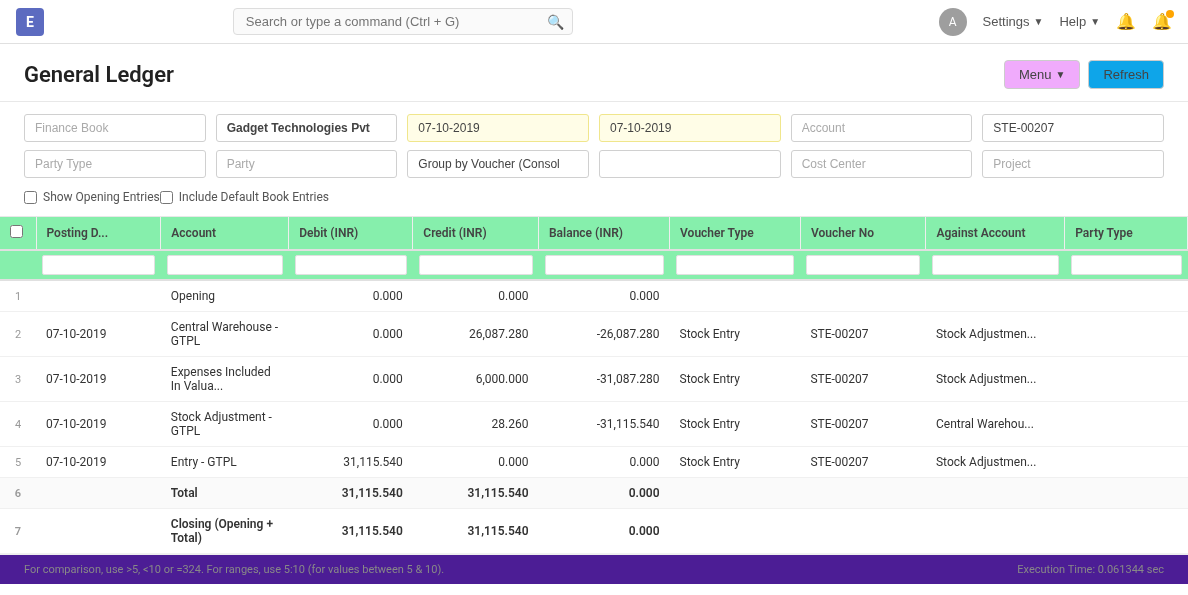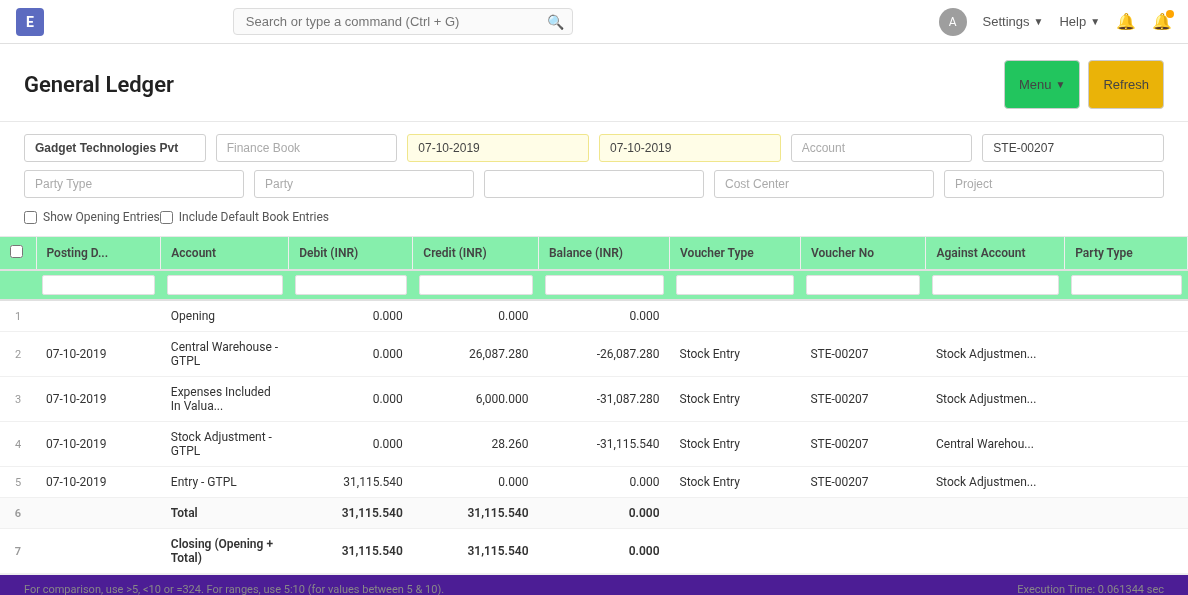--- a/index.html
+++ b/index.html
@@ -25,7 +25,7 @@
     .page-header { display: flex; align-items: center; justify-content: space-between; padding: 16px 24px 12px; border-bottom: 1px solid #e8e8e8; }
     .page-title { font-size: 22px; font-weight: 600; color: #222; }
     .header-actions { display: flex; gap: 8px; }
-    .btn-menu { background: #22c55e; border: 1px solid #ccc; border-radius: 4px; padding: 6px 14px; cursor: pointer; font-size: 13px; color: #444; display: flex; align-items: center; gap: 4px; }
+    .btn-menu { background: #f0abfc; border: 1px solid #ccc; border-radius: 4px; padding: 6px 14px; cursor: pointer; font-size: 13px; color: #444; display: flex; align-items: center; gap: 4px; }
     .btn-refresh { background: #eab308; border: 1px solid #ccc; border-radius: 4px; padding: 16px 14px; cursor: pointer; font-size: 13px; color: #444; }
 
     

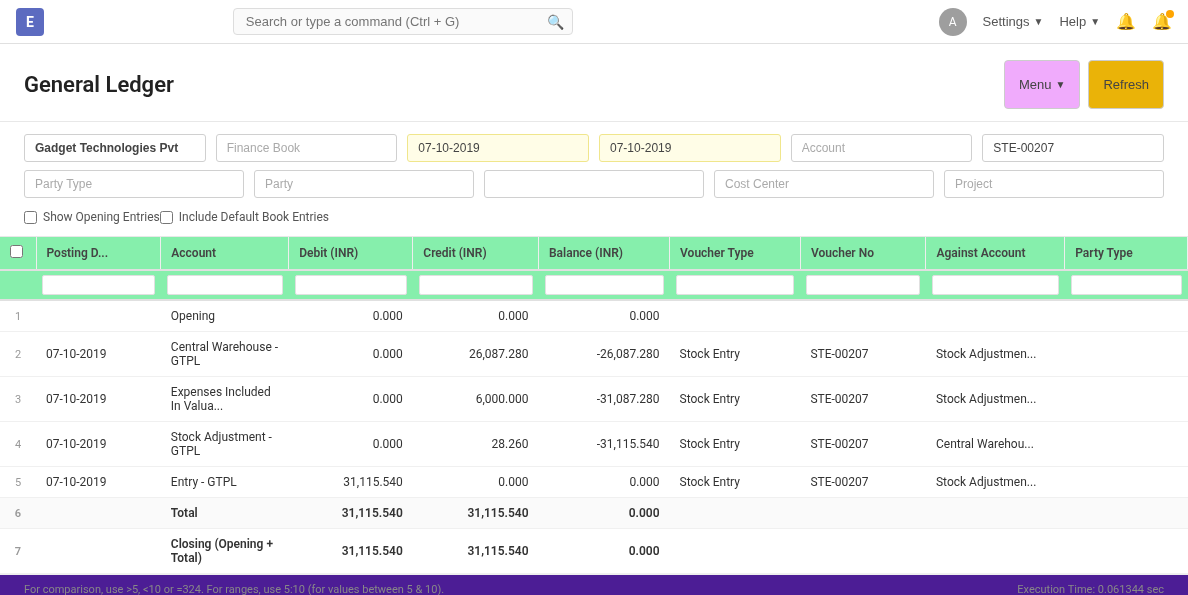--- a/index.html
+++ b/index.html
@@ -26,7 +26,7 @@
     .page-title { font-size: 22px; font-weight: 600; color: #222; }
     .header-actions { display: flex; gap: 8px; }
     .btn-menu { background: #f0abfc; border: 1px solid #ccc; border-radius: 4px; padding: 6px 14px; cursor: pointer; font-size: 13px; color: #444; display: flex; align-items: center; gap: 4px; }
-    .btn-refresh { background: #eab308; border: 1px solid #ccc; border-radius: 4px; padding: 16px 14px; cursor: pointer; font-size: 13px; color: #444; }
+    .btn-refresh { background: #0ea5e9; border: 1px solid #ccc; border-radius: 4px; padding: 6px 14px; cursor: pointer; font-size: 13px; color: #444; }
 
     
     .filters { padding: 12px 24px 8px; border-bottom: 1px solid #e8e8e8; }

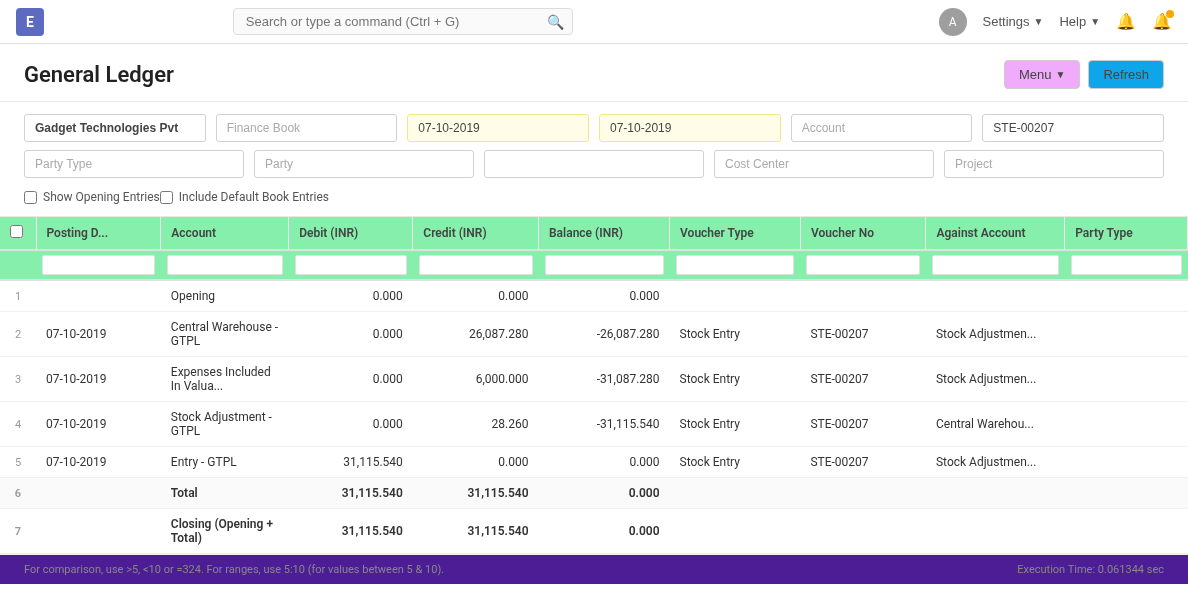--- a/index.html
+++ b/index.html
@@ -101,10 +101,10 @@
   <div class="filters">
     <div class="filter-row">
       <div class="filter-field">
+        <input type="text" placeholder="Finance Book" style="">
+      </div>
+      <div class="filter-field">
         <input type="text" class="bold-val" value="Gadget Technologies Pvt" style="">
-      </div>
-      <div class="filter-field">
-        <input type="text" placeholder="Finance Book" style="">
       </div>
       <div class="filter-field">
         <input type="text" class="highlighted" value="07-10-2019" style="">

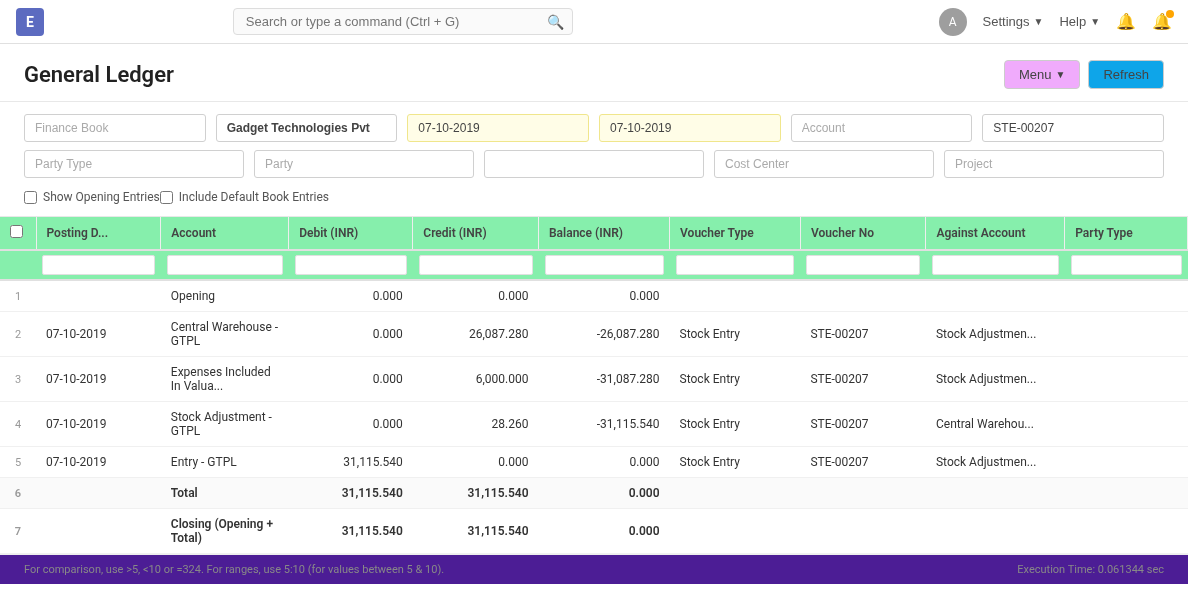--- a/index.html
+++ b/index.html
@@ -125,6 +125,9 @@
       </div>
       <div class="filter-field">
         <input type="text" placeholder="Party" style="">
+      </div>
+      <div class="filter-field">
+        <input type="text" value="Group by Voucher (Consol" style="">
       </div>
       <div class="filter-field">
         <input type="text" style="">

